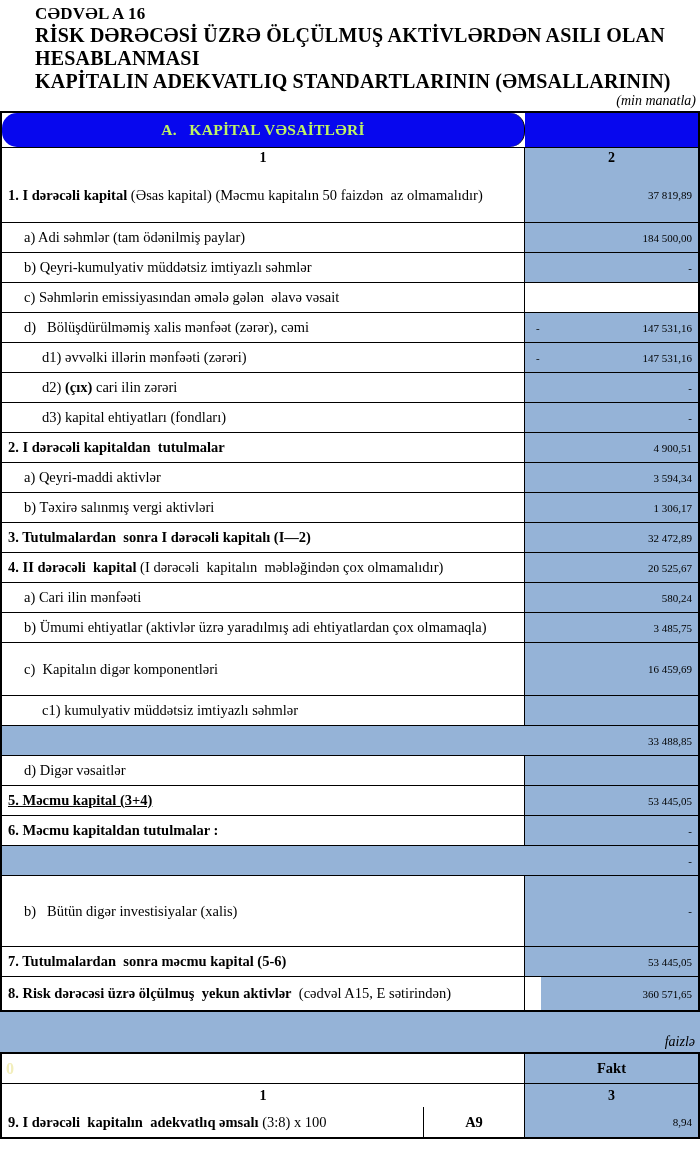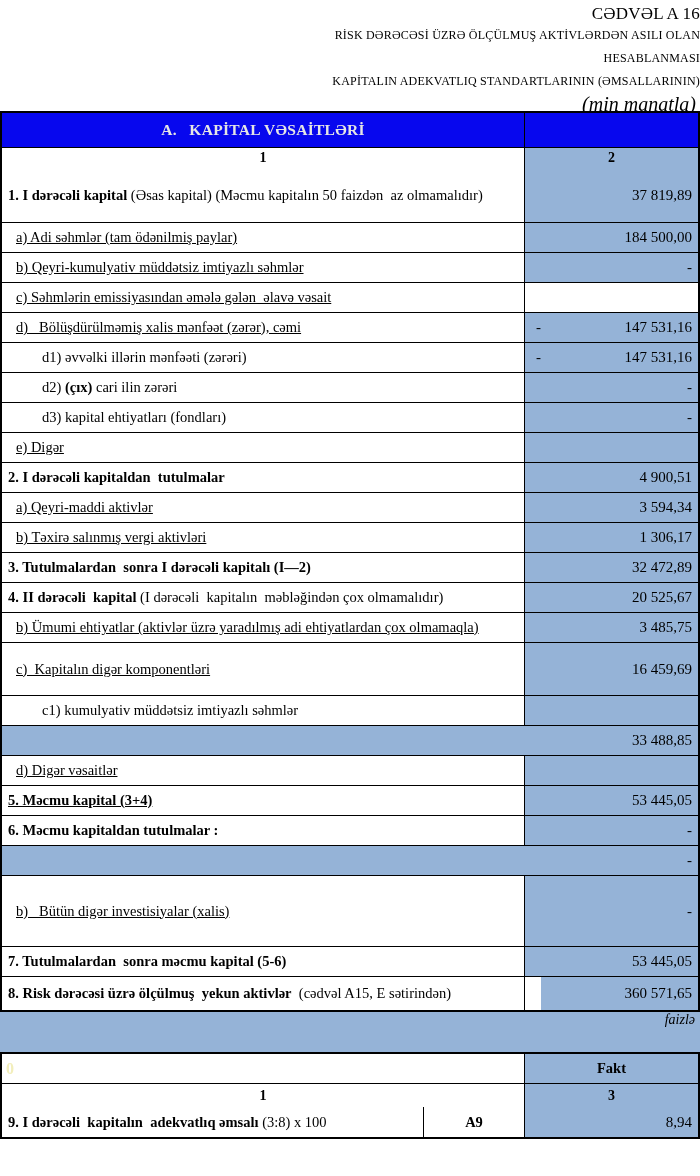--- a/index.html
+++ b/index.html
@@ -11,7 +11,7 @@
     width:700px;height:1176px;overflow:hidden;background:#fff;color:#000;
     font-family:"Liberation Serif", serif;position:relative;
   }
-  .title-block{margin-top:4px;text-align:right;font-weight:normal;}
+  .title-block{margin-top:4px;text-align:left;font-weight:bold;margin-left:35px;}
   .title-line-small{font-size:17px;line-height:20px;letter-spacing:.2px;}
   .title-line{font-size:12px;line-height:23px;letter-spacing:.2px;}
   .unit-note{height:16px;text-align:right;font-style:italic;font-size:20px;padding-right:4px;}

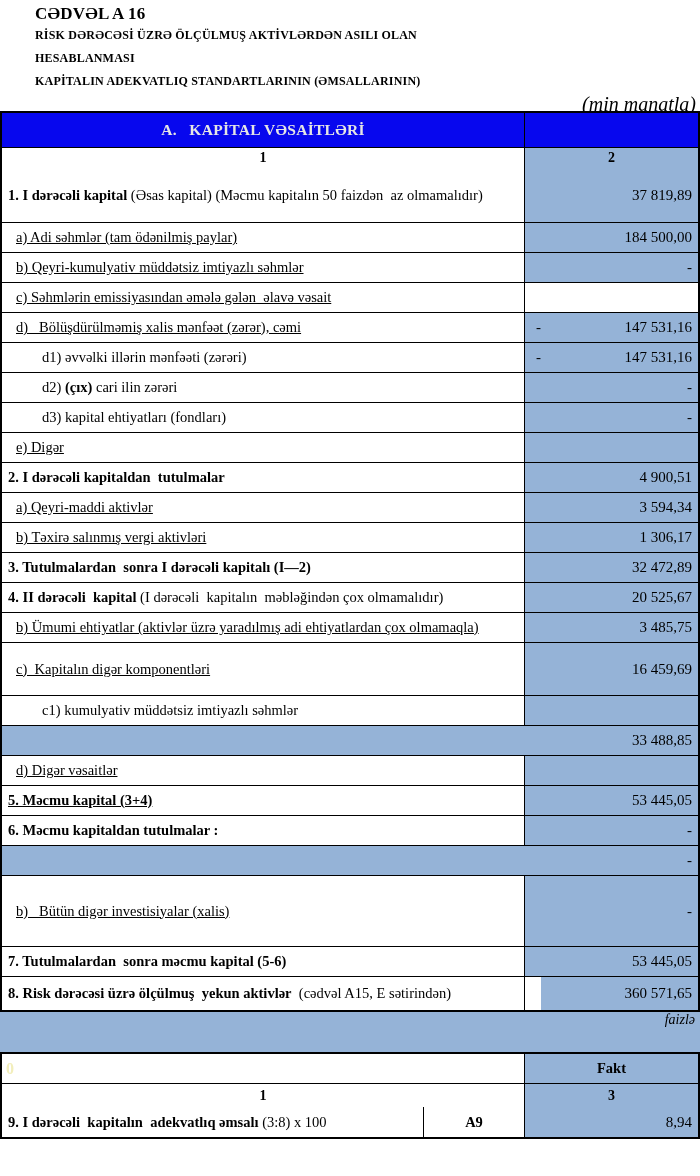--- a/index.html
+++ b/index.html
@@ -13,7 +13,7 @@
   }
   .title-block{margin-top:4px;text-align:left;font-weight:bold;margin-left:35px;}
   .title-line-small{font-size:17px;line-height:20px;letter-spacing:.2px;}
-  .title-line{font-size:12px;line-height:23px;letter-spacing:.2px;}
+  .title-line{font-size:20px;line-height:23px;letter-spacing:.2px;}
   .unit-note{height:16px;text-align:right;font-style:italic;font-size:20px;padding-right:4px;}
   .percent-note-band{
     background:var(--cell-blue);height:38px;display:flex;justify-content:flex-end;

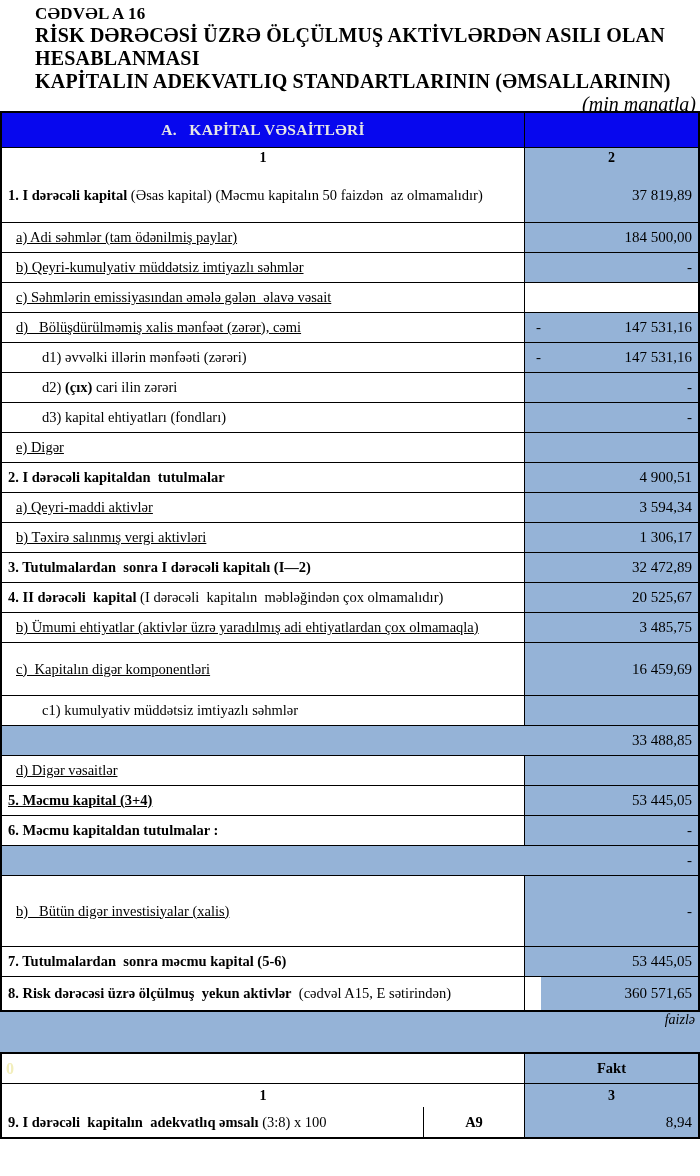--- a/index.html
+++ b/index.html
@@ -14,7 +14,7 @@
   .title-block{margin-top:4px;text-align:left;font-weight:bold;margin-left:35px;}
   .title-line-small{font-size:17px;line-height:20px;letter-spacing:.2px;}
   .title-line{font-size:20px;line-height:23px;letter-spacing:.2px;}
-  .unit-note{height:16px;text-align:right;font-style:italic;font-size:20px;padding-right:4px;}
+  .unit-note{height:16px;text-align:right;font-style:italic;font-size:14px;padding-right:4px;}
   .percent-note-band{
     background:var(--cell-blue);height:38px;display:flex;justify-content:flex-end;
     font-style:italic;font-size:14px;padding:0 5px 2px 6px;

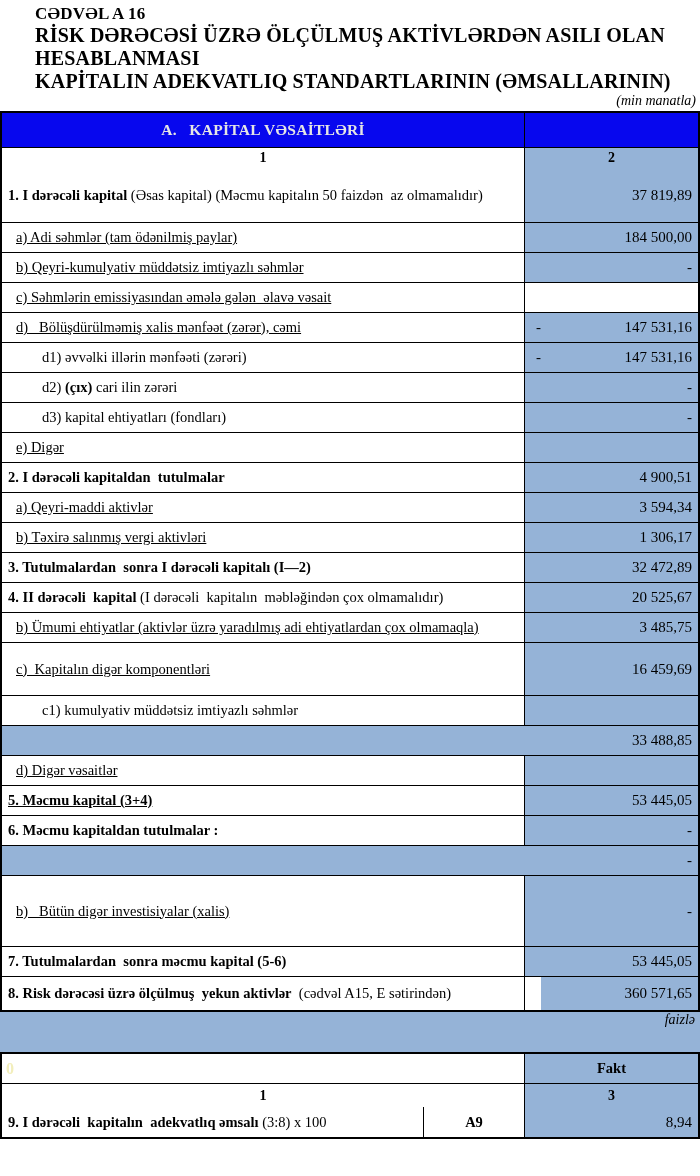--- a/index.html
+++ b/index.html
@@ -35,7 +35,7 @@
   
   .section-header-row{display:flex;height:34px;}
   .section-header-label{width:522px;border-right:1px solid #000;background:var(--header-blue);
-    color:#e5e5e5;font-weight:bold;font-size:15.5px;display:flex;align-items:center;justify-content:center;letter-spacing:.3px;}
+    color:#bef264;font-weight:bold;font-size:15.5px;display:flex;align-items:center;justify-content:center;letter-spacing:.3px;border-radius:15px;}
   .section-header-value{flex:1;background:var(--header-blue);}
   
   .colnum-row{display:flex;height:20px;border-top:1px solid #000;font-weight:bold;font-size:14px;}

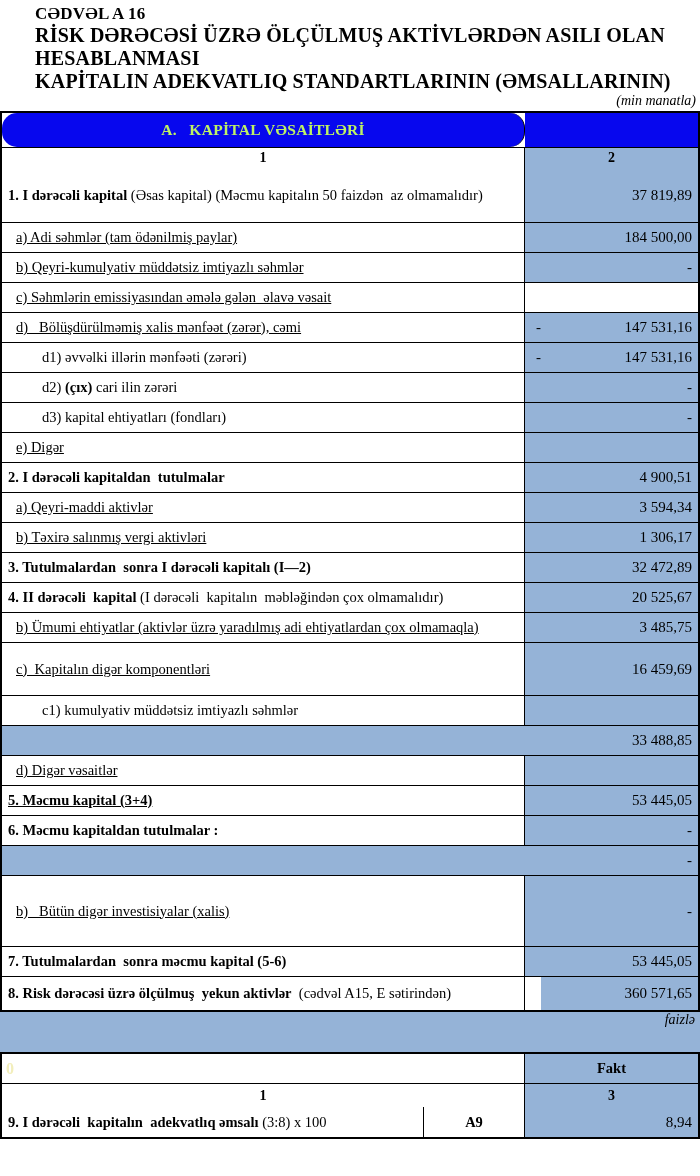--- a/index.html
+++ b/index.html
@@ -26,7 +26,7 @@
   .cell{display:flex;align-items:center;}
   .cell-label{width:522px;border-right:1px solid #000;background:#fff;font-size:14.5px;line-height:17px;}
   .cell-value{flex:1;background:var(--cell-blue);justify-content:flex-end;
-    font-size:15px;padding:0 6px;position:relative;}
+    font-size:11px;padding:0 6px;position:relative;}
   .neg-dash{position:absolute;left:11px;}
   .lab-text{white-space:pre-wrap;padding:2px 4px 2px 0;}
   .ind0 .lab-text{padding-left:6px;}

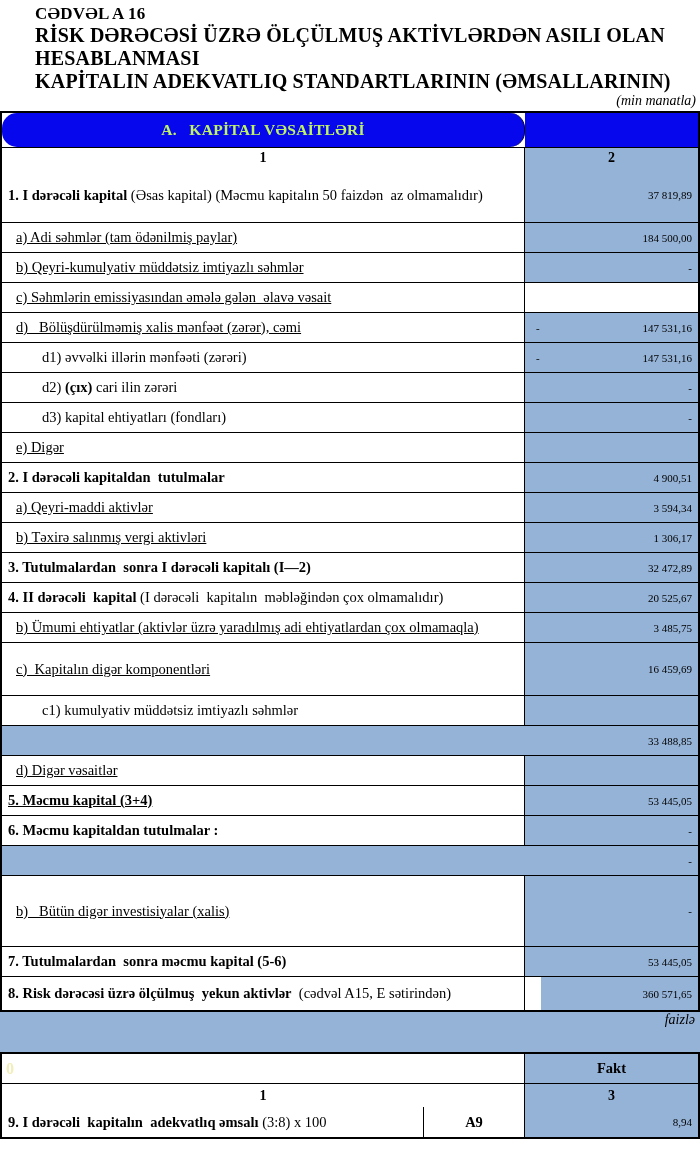--- a/index.html
+++ b/index.html
@@ -30,7 +30,7 @@
   .neg-dash{position:absolute;left:11px;}
   .lab-text{white-space:pre-wrap;padding:2px 4px 2px 0;}
   .ind0 .lab-text{padding-left:6px;}
-  .ind1 .lab-text{padding-left:0;text-indent:14px;text-decoration:underline;}
+  .ind1 .lab-text{padding-left:8px;text-indent:14px;}
   .ind2 .lab-text{padding-left:4px;text-indent:36px;}
   
   .section-header-row{display:flex;height:34px;}

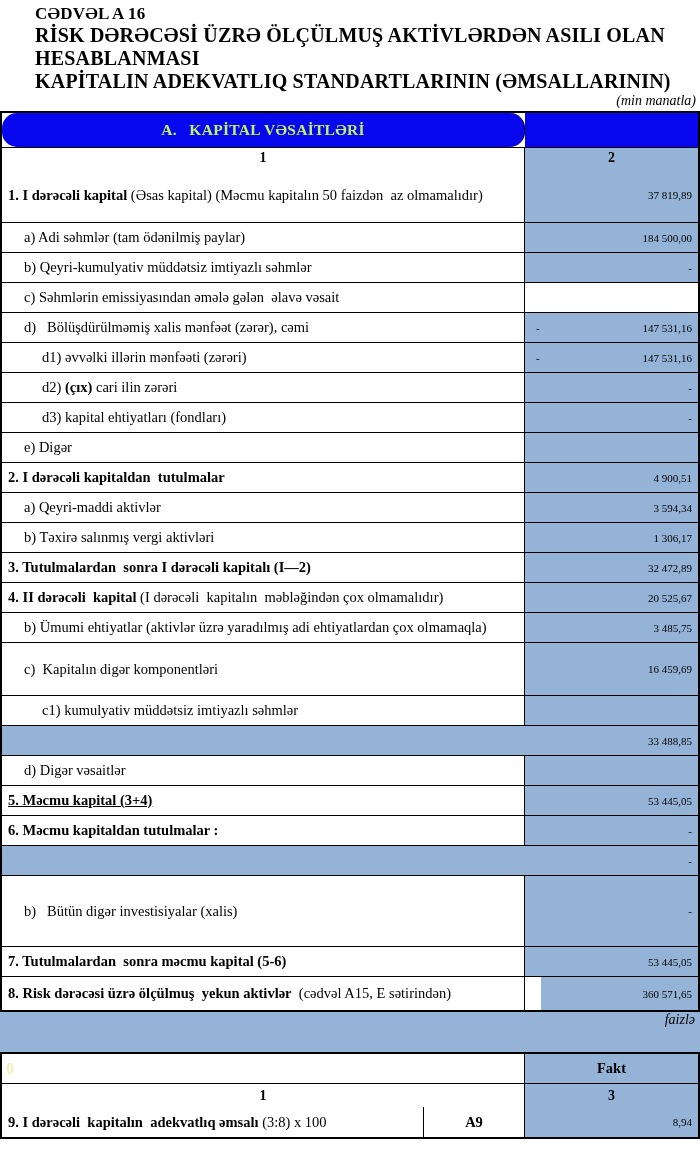--- a/index.html
+++ b/index.html
@@ -145,14 +145,6 @@
         </div>
       </div>
       <div class="row">
-        <div class="cell cell-label ind1">
-          <div class="lab-text"><span>e) Digər</span></div>
-        </div>
-        <div class="cell cell-value">
-          <span></span>
-        </div>
-      </div>
-      <div class="row">
         <div class="cell cell-label ind0">
           <div class="lab-text"><span style="font-weight: bold;">2. I dərəcəli kapitaldan  tutulmalar</span></div>
         </div>

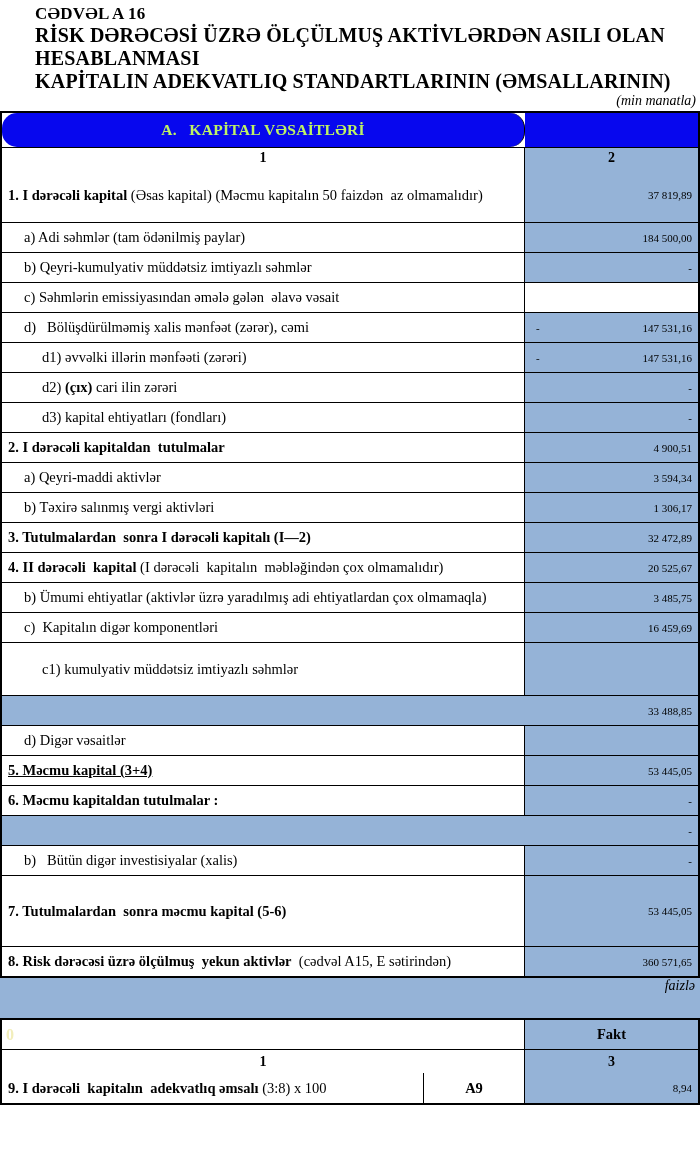--- a/index.html
+++ b/index.html
@@ -186,6 +186,14 @@
       </div>
       <div class="row">
         <div class="cell cell-label ind1">
+          <div class="lab-text"><span>a) Cari ilin mənfəəti</span></div>
+        </div>
+        <div class="cell cell-value">
+          <span>580,24</span>
+        </div>
+      </div>
+      <div class="row">
+        <div class="cell cell-label ind1">
           <div class="lab-text"><span>b) Ümumi ehtiyatlar (aktivlər üzrə yaradılmış adi ehtiyatlardan çox olmamaqla)</span></div>
         </div>
         <div class="cell cell-value">

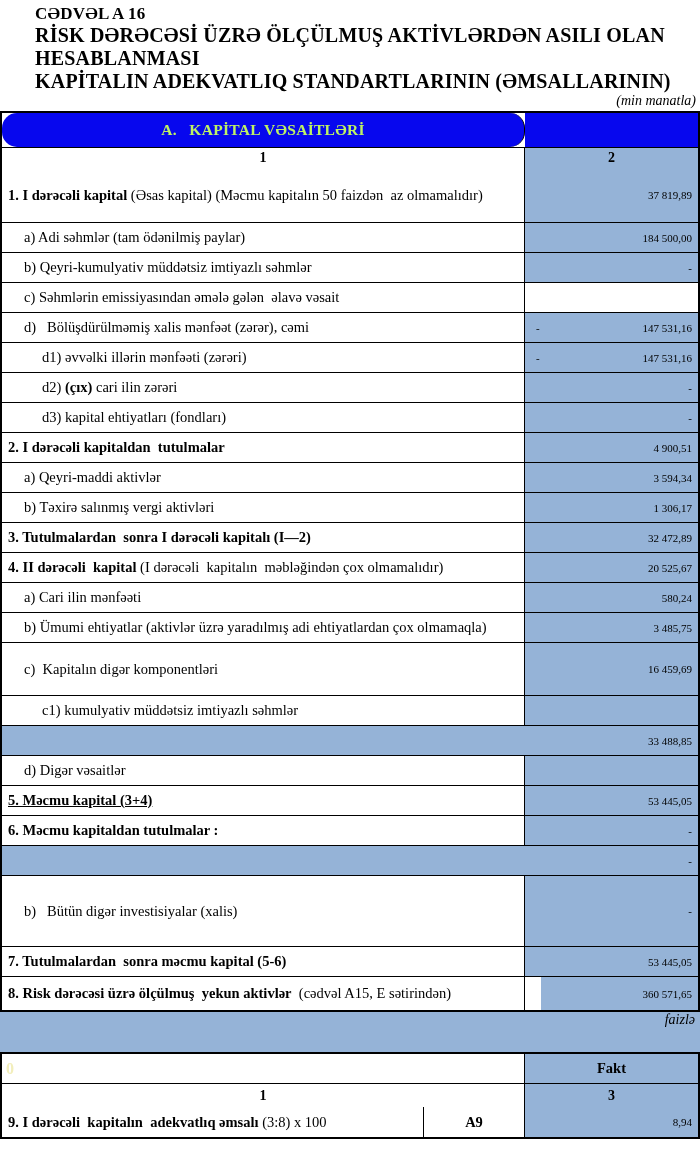--- a/index.html
+++ b/index.html
@@ -16,7 +16,7 @@
   .title-line{font-size:20px;line-height:23px;letter-spacing:.2px;}
   .unit-note{height:16px;text-align:right;font-style:italic;font-size:14px;padding-right:4px;}
   .percent-note-band{
-    background:var(--cell-blue);height:38px;display:flex;justify-content:flex-end;
+    background:var(--cell-blue);height:38px;display:flex;align-items:flex-end;justify-content:flex-end;
     font-style:italic;font-size:14px;padding:0 5px 2px 6px;
   }
   .cap-table,.ratio-table{border:2px solid #000;border-collapse:collapse;margin-top:2px;}

